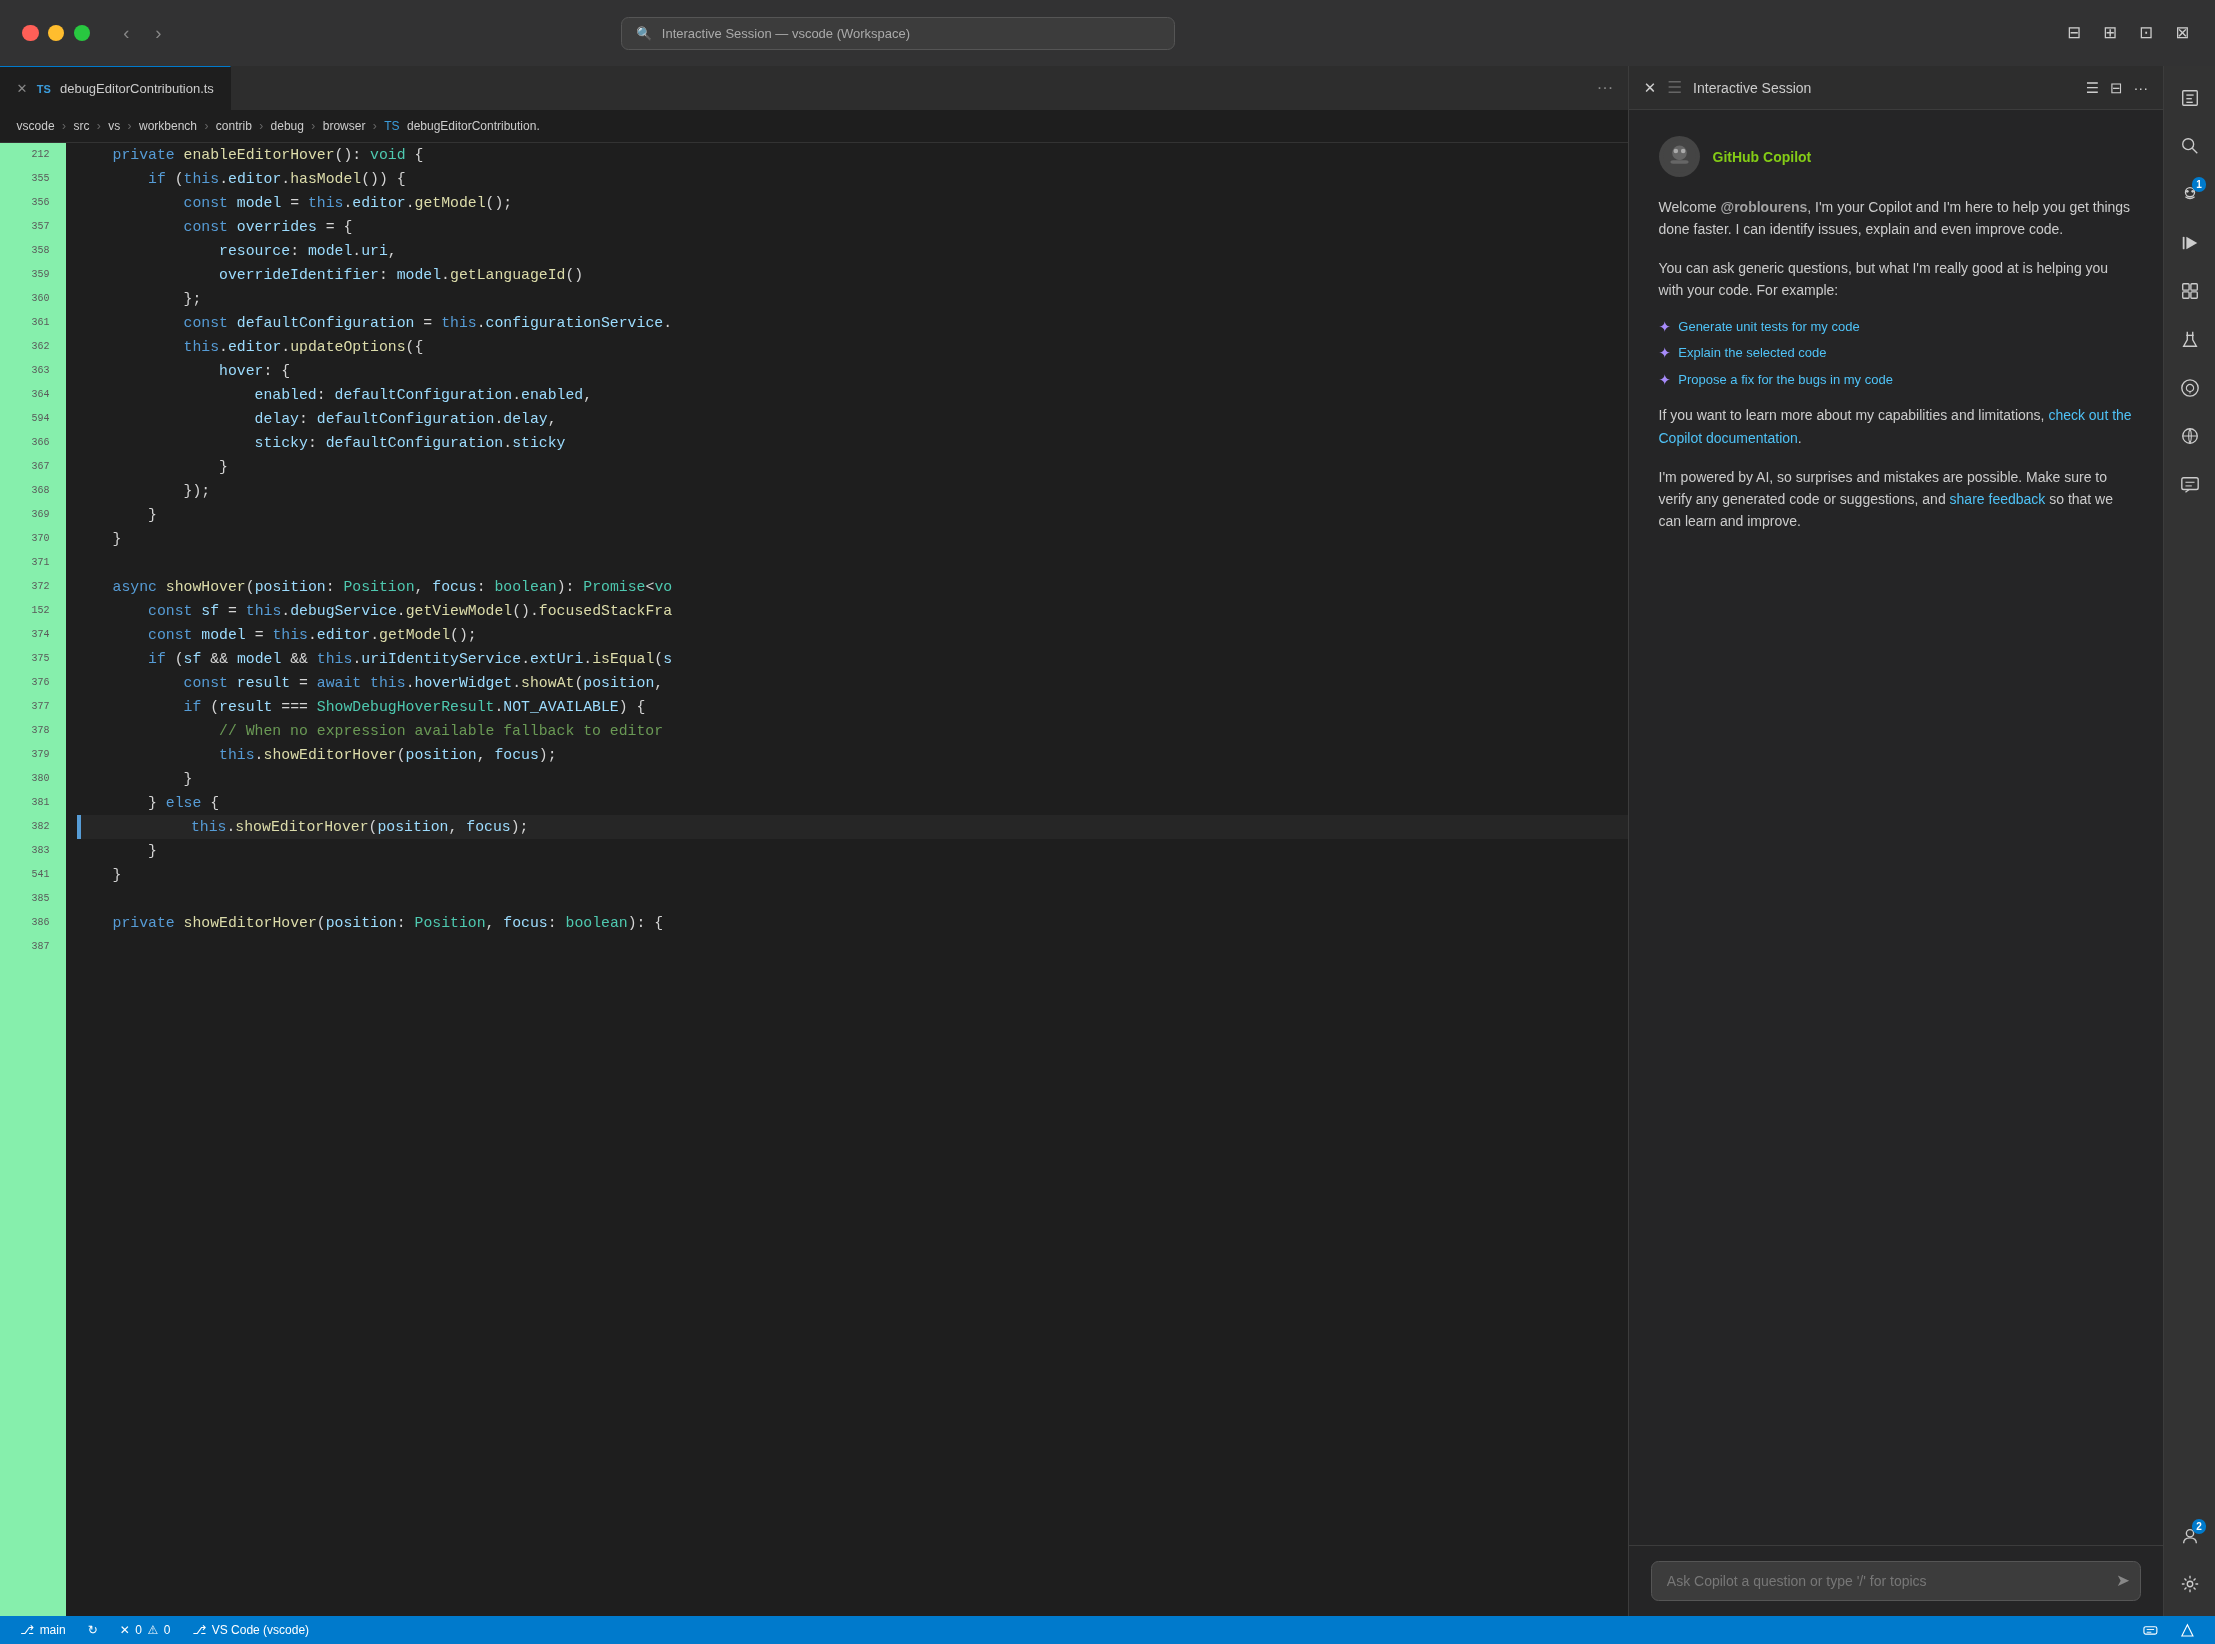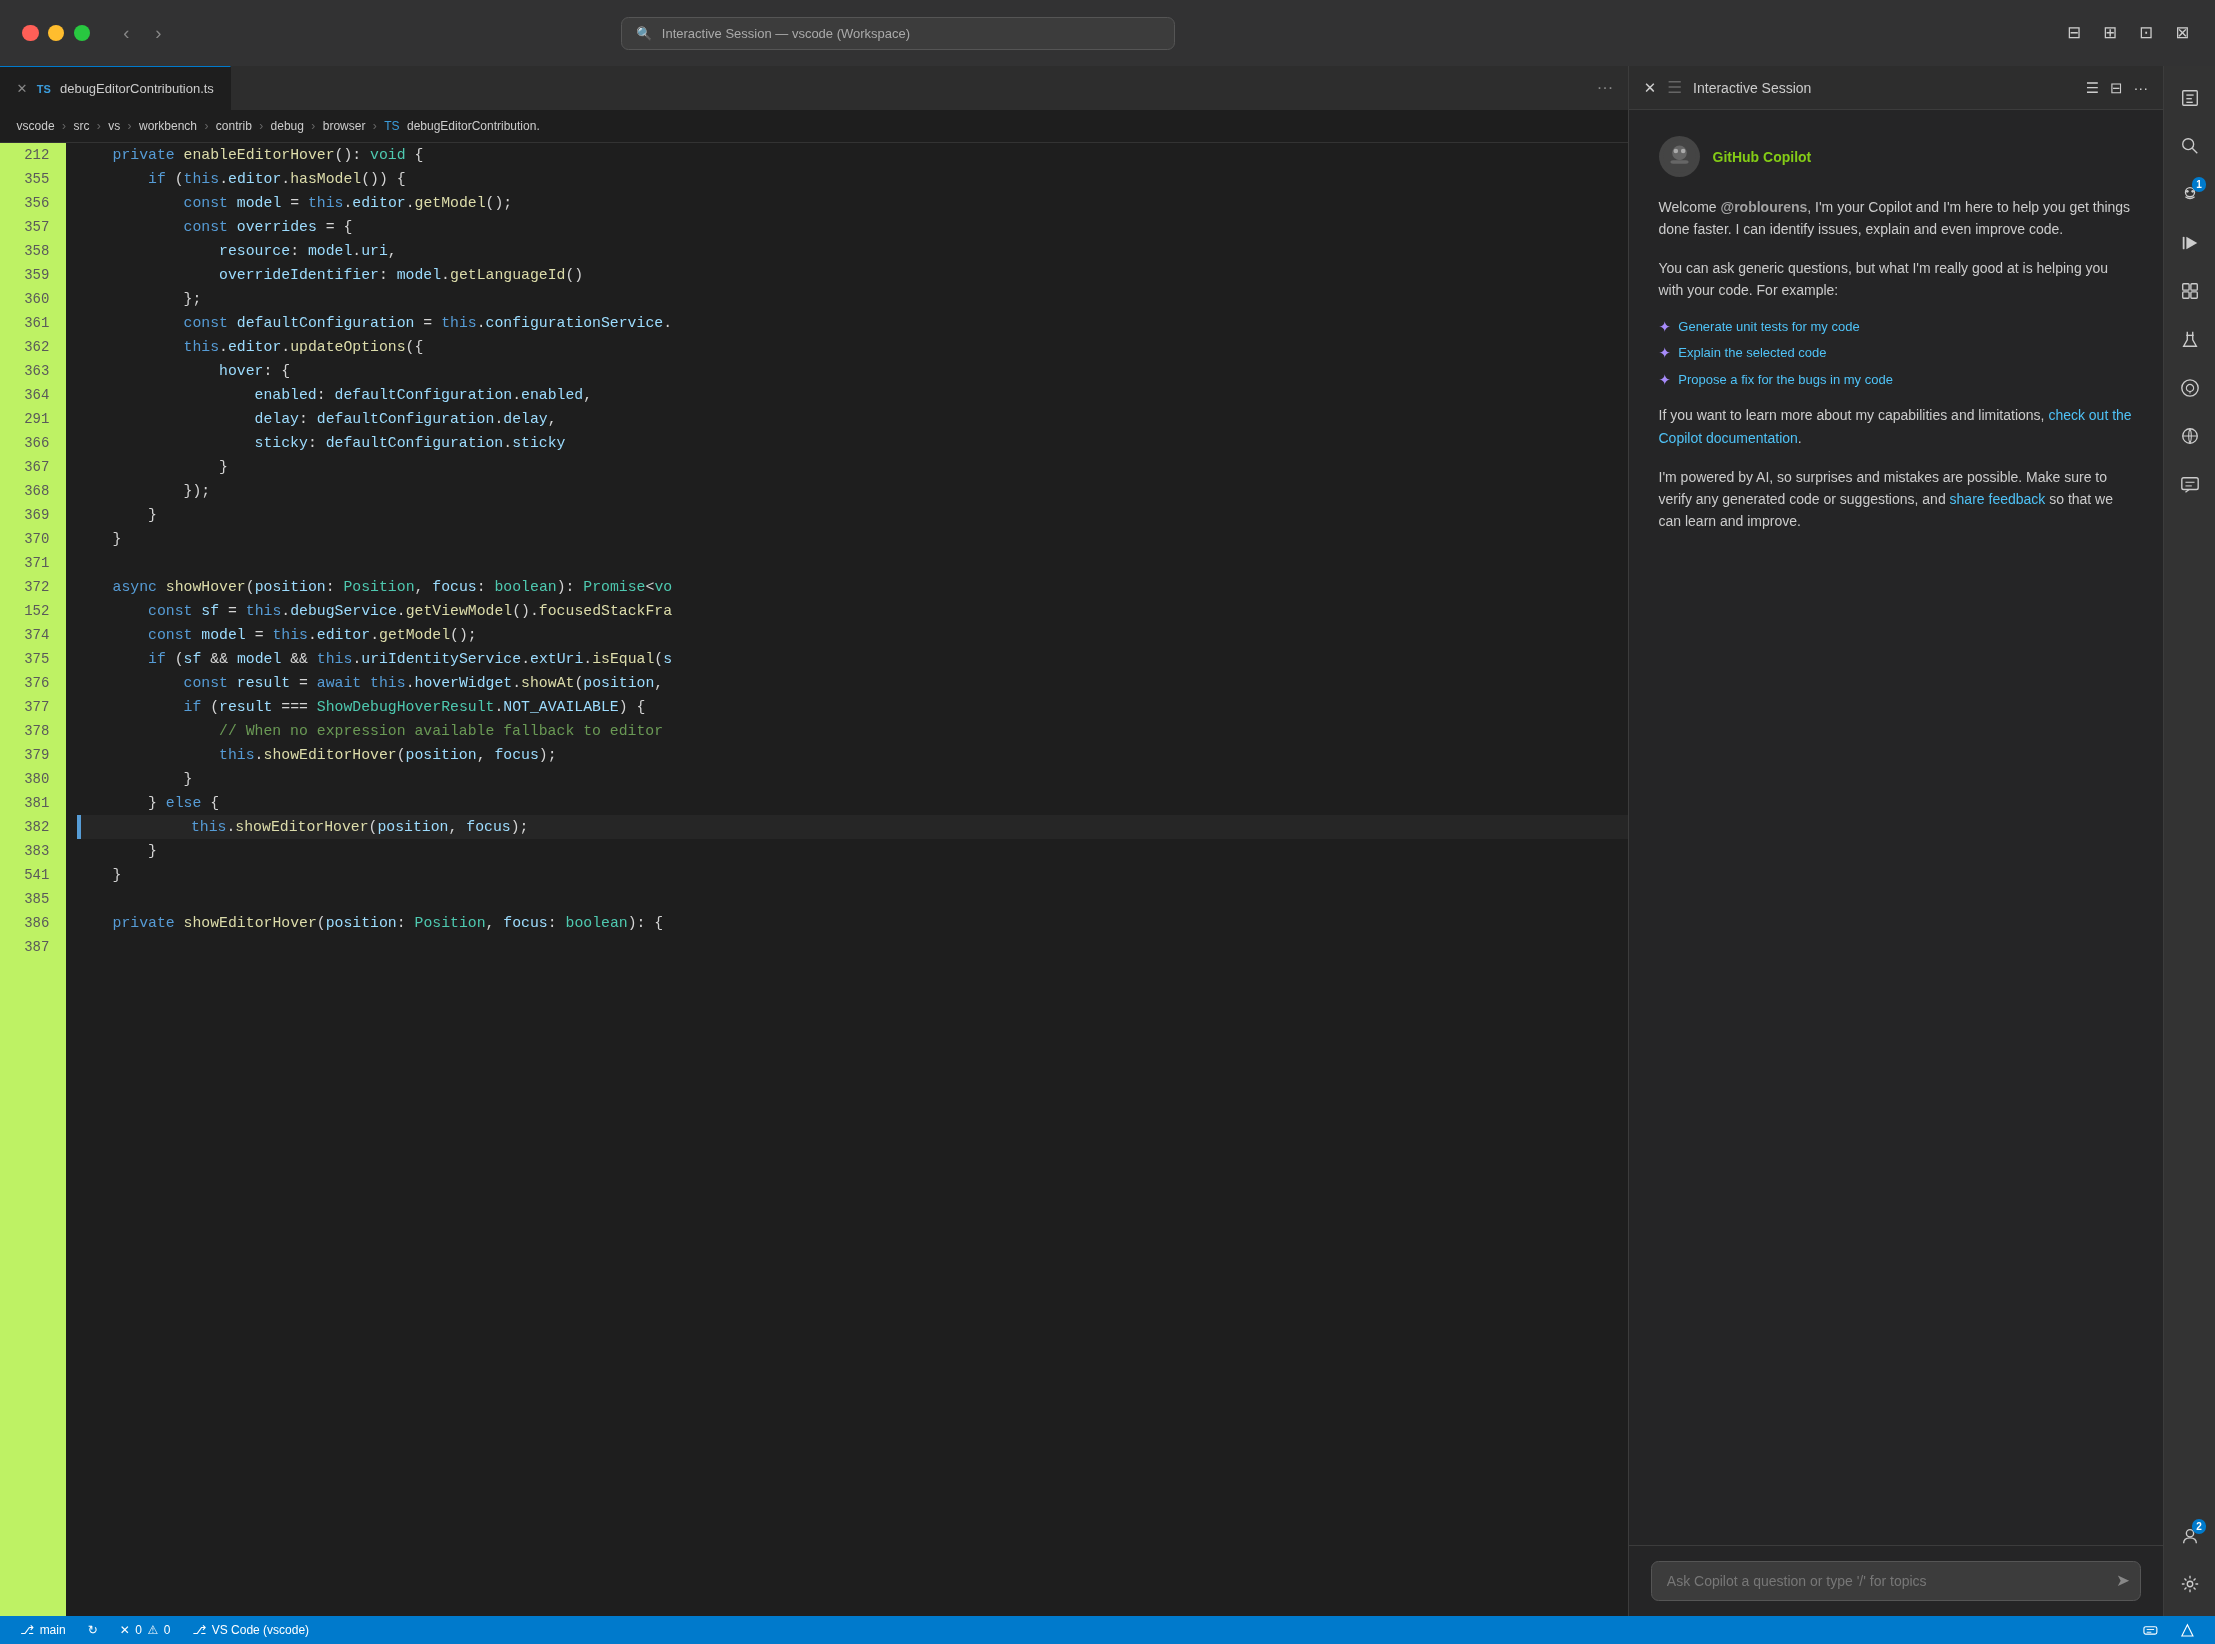--- a/index.html
+++ b/index.html
@@ -174,11 +174,11 @@
     }
     .line-numbers {
       width: 66px;
-      background: #bef264;
+      background: #86efac;
       color: #5a5a5a;
       text-align: right;
       padding-right: 16.6px;
-      font-size: 14px;
+      font-size: 10px;
       line-height: 24px;
       user-select: none;
       flex-shrink: 0;

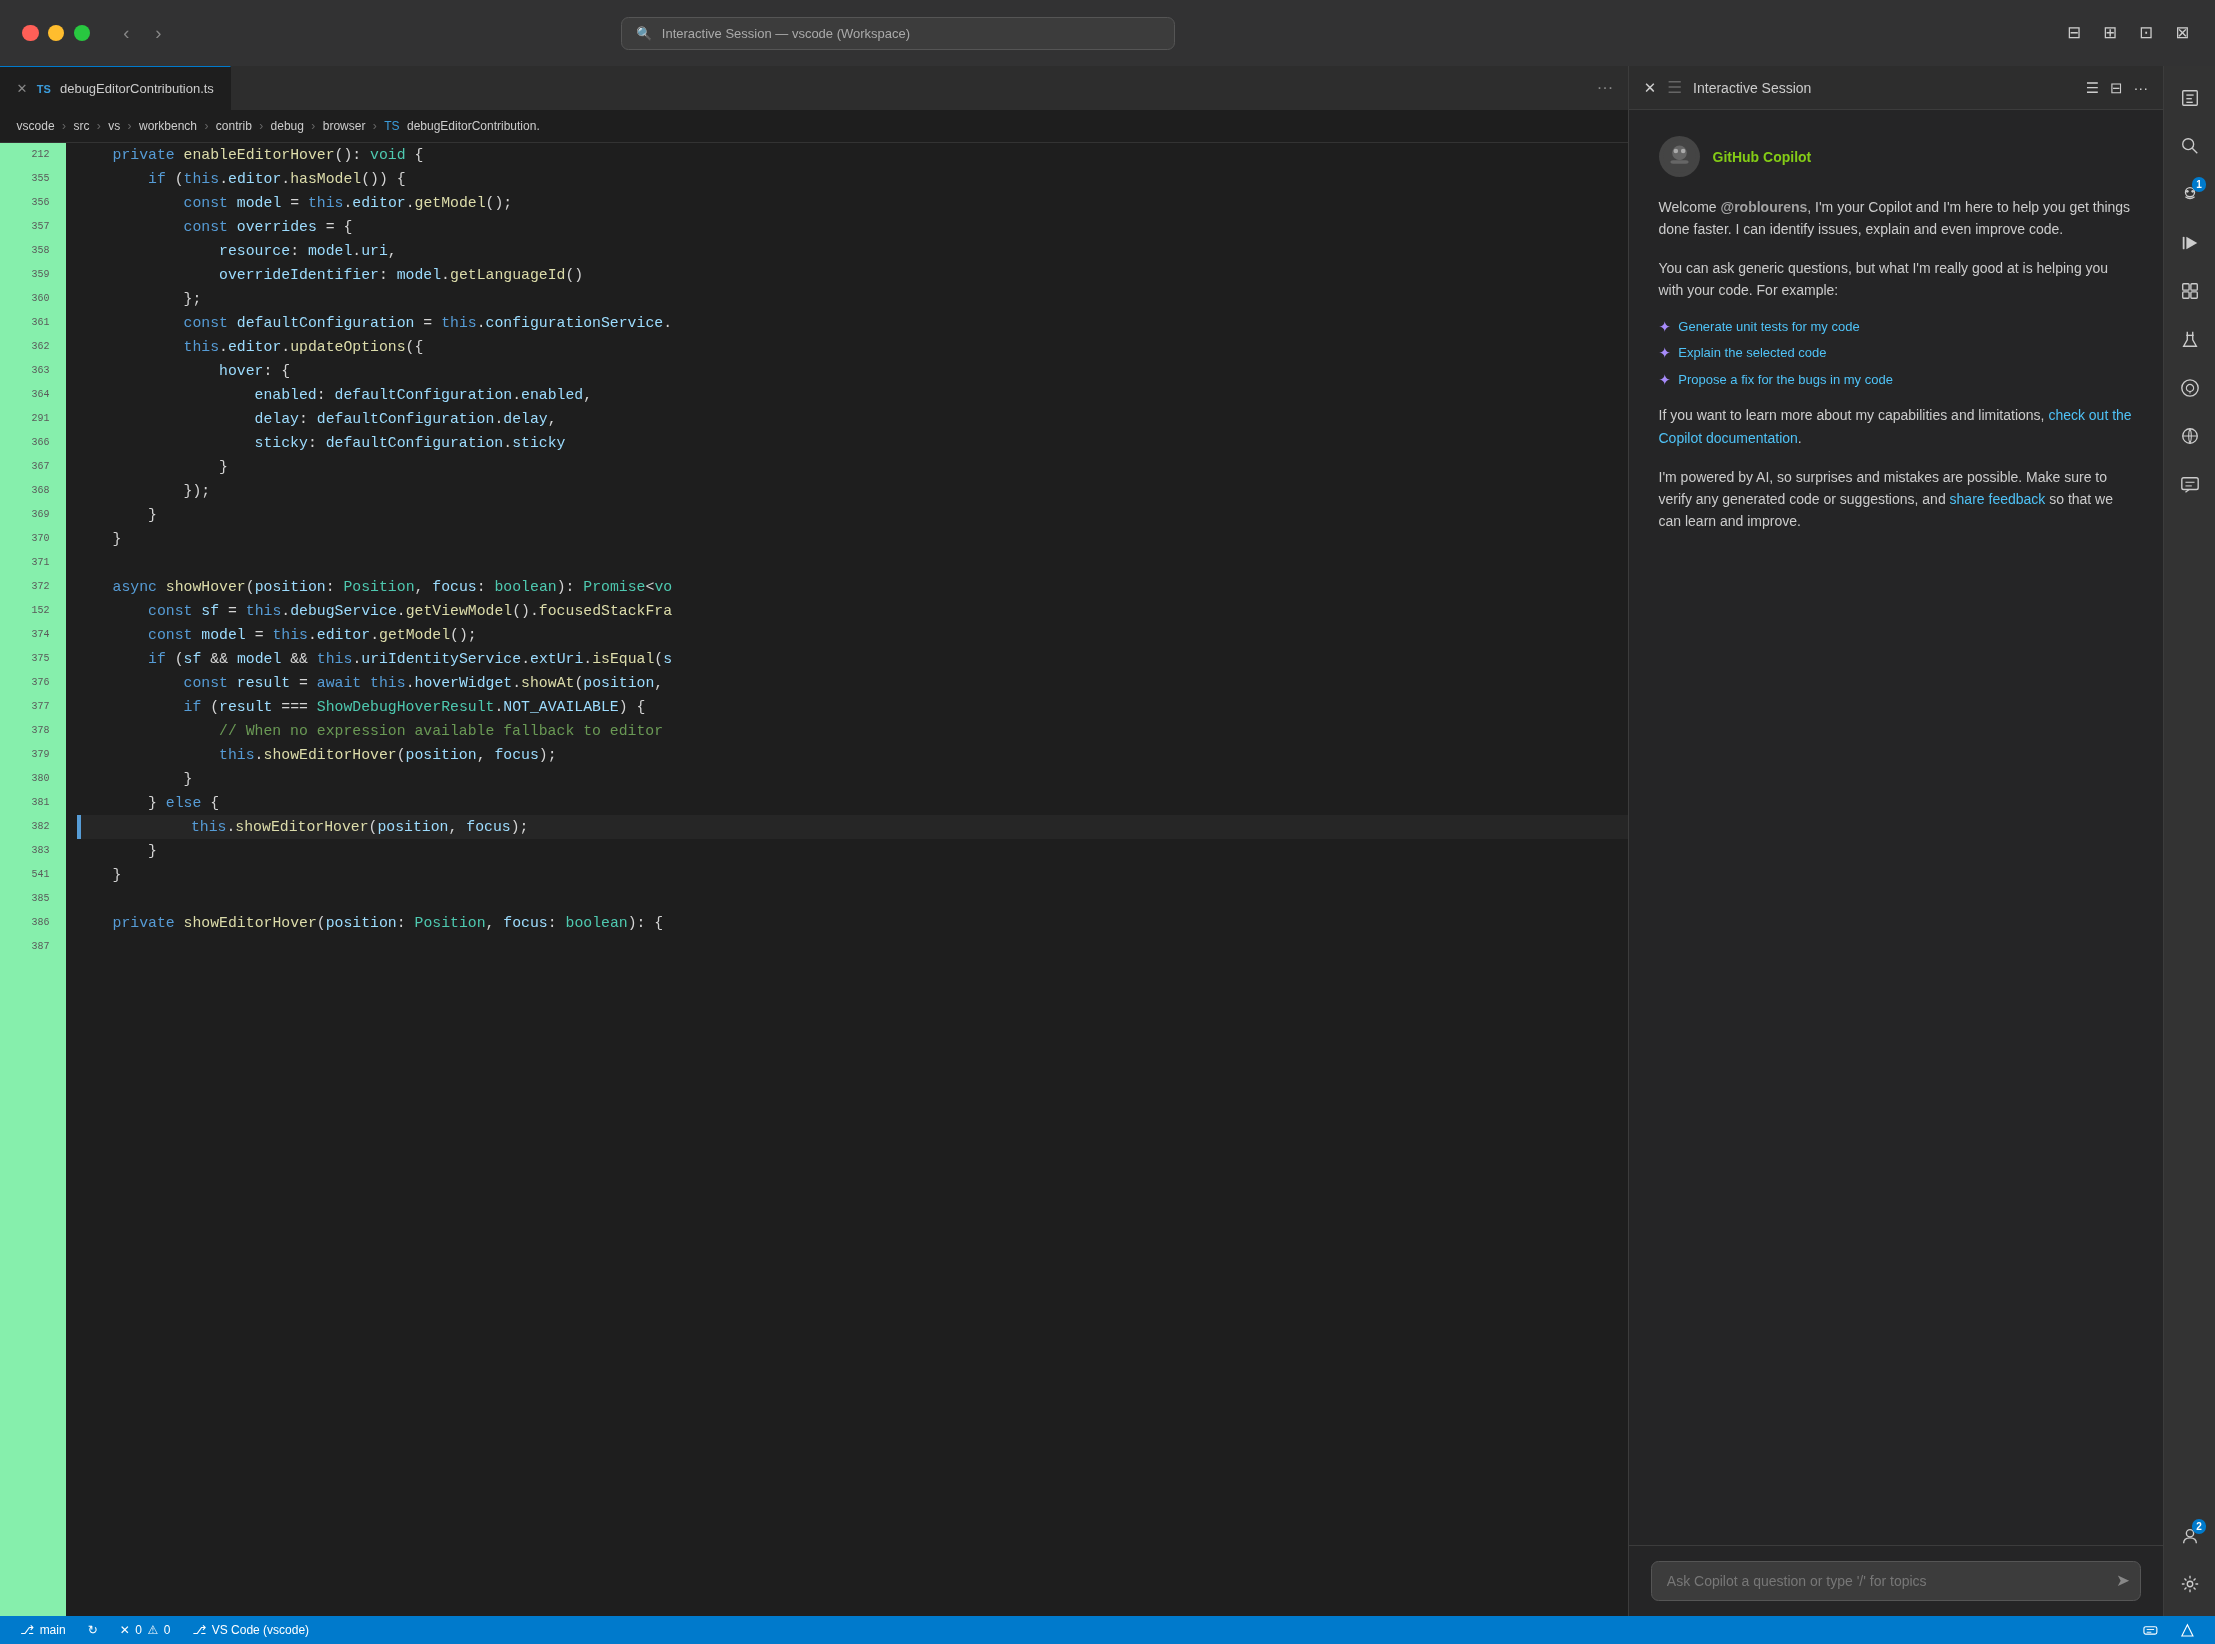--- a/index.html
+++ b/index.html
@@ -484,7 +484,7 @@
           <div>362</div>
           <div>363</div>
           <div>364</div>
-          <div>291</div>
+          <div>594</div>
           <div>366</div>
           <div>367</div>
           <div>368</div>

